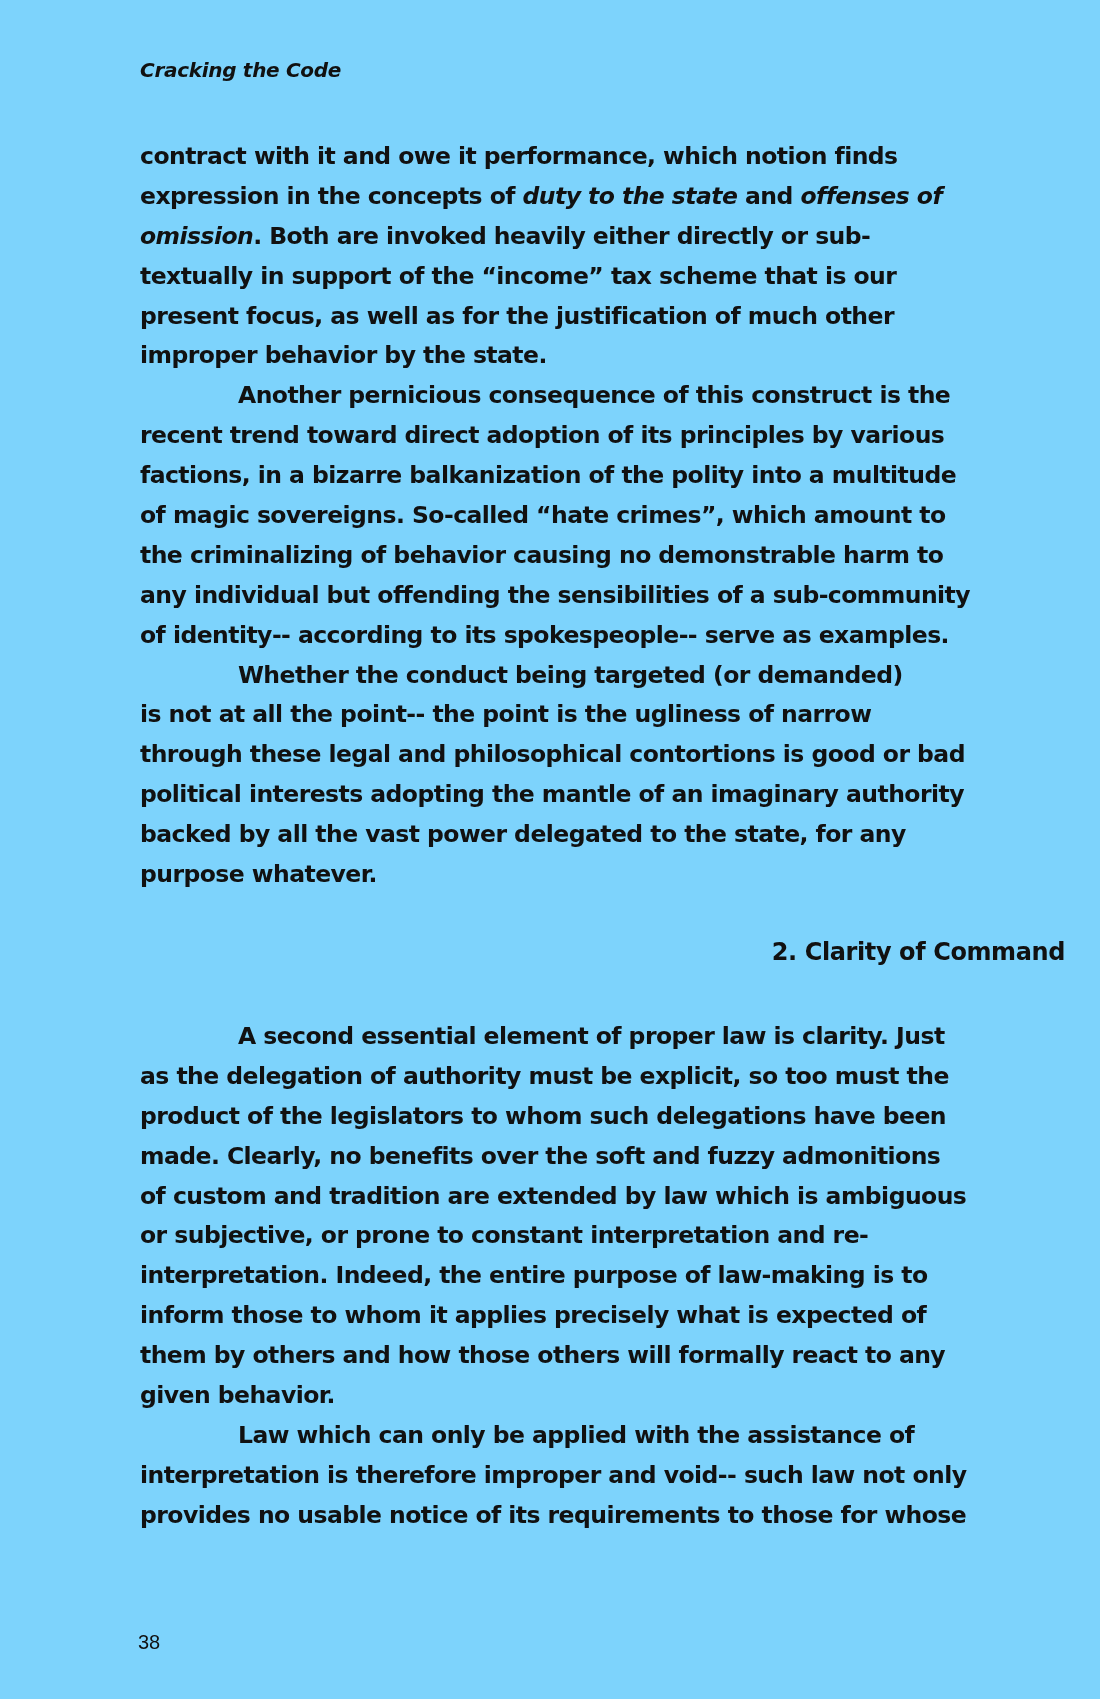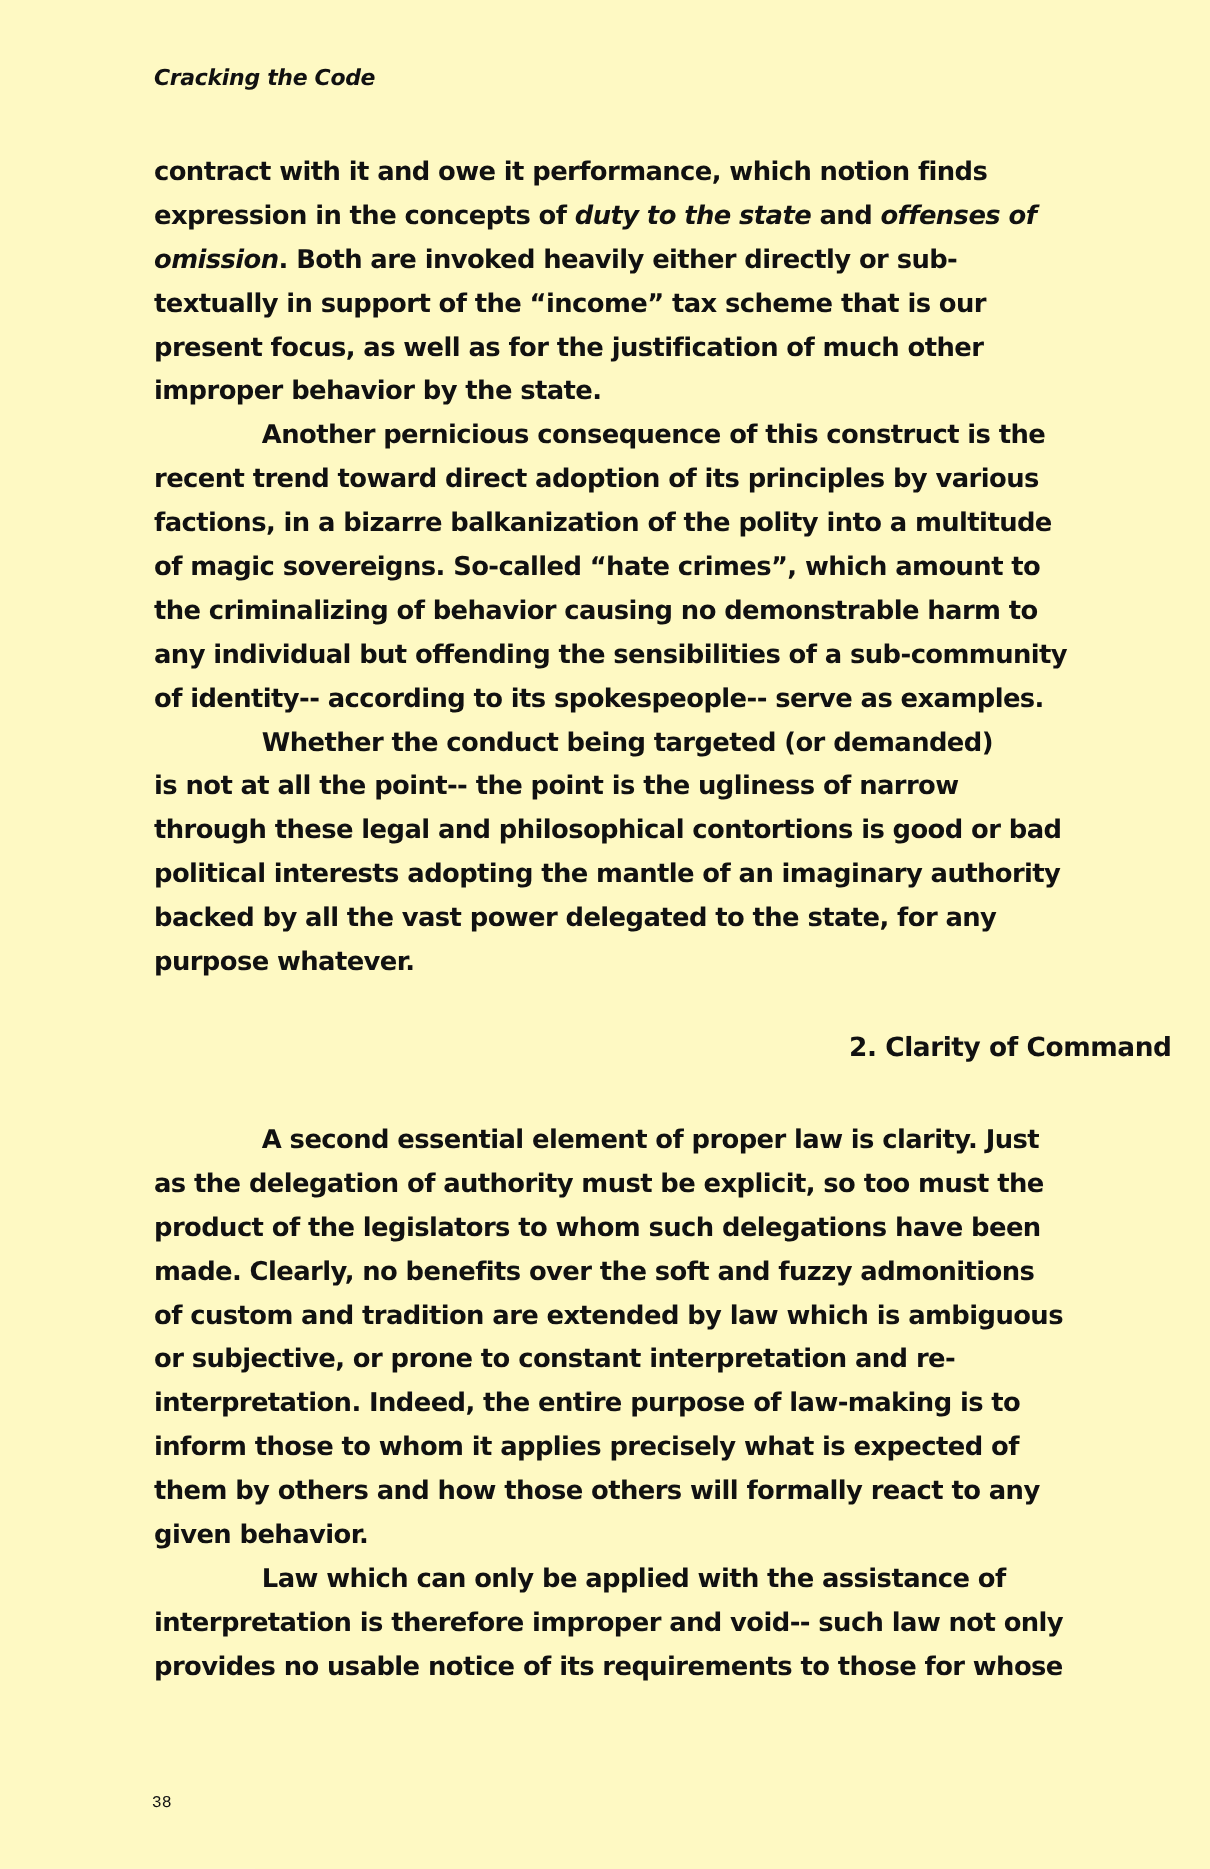--- a/index.html
+++ b/index.html
@@ -4,7 +4,7 @@
 <style>
   html, body { margin: 0; padding: 0; background: #ffffff; }
   body { width: 1100px; height: 1699px; position: relative; overflow: hidden; }
-  .page { position: absolute; left: 0; top: 0; width: 1100px; height: 1699px; background: #fef9c3; color: #111; }
+  .page { position: absolute; left: 0; top: 0; width: 1100px; height: 1699px; background: #7dd3fc; color: #111; }
   .running-header {
     position: absolute; left: 140px; top: 58px;
     font-family: "DejaVu Sans", sans-serif; font-weight: bold; font-style: italic;

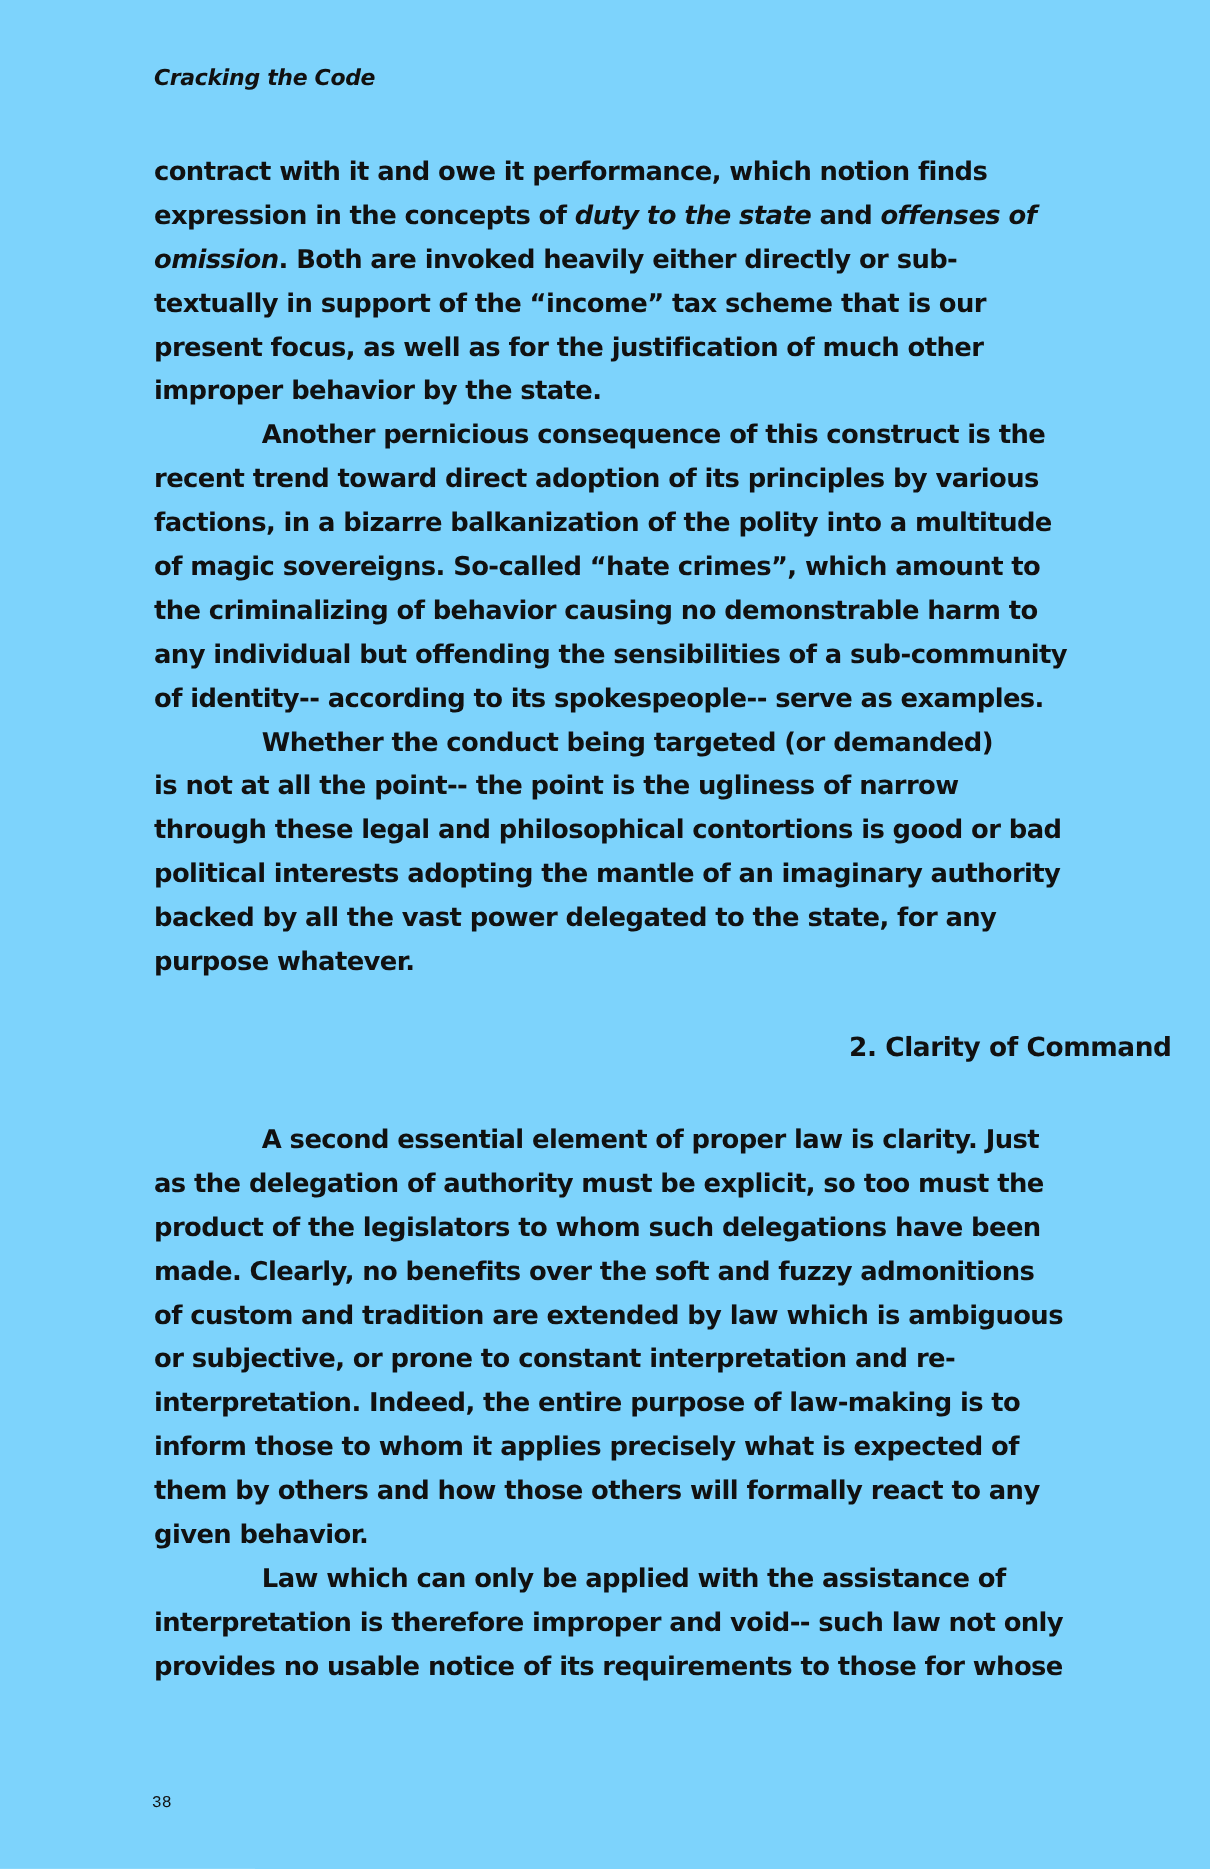--- a/index.html
+++ b/index.html
@@ -27,7 +27,7 @@
   em { font-style: italic; }
   .page-number {
     position: absolute; left: 138px; top: 1631px;
-    font-family: Liberation Mono, monospace; font-size: 15px; color: #111;
+    font-family: Liberation Sans, sans-serif; font-size: 20px; color: #111;
   }
 </style>
 </head>

